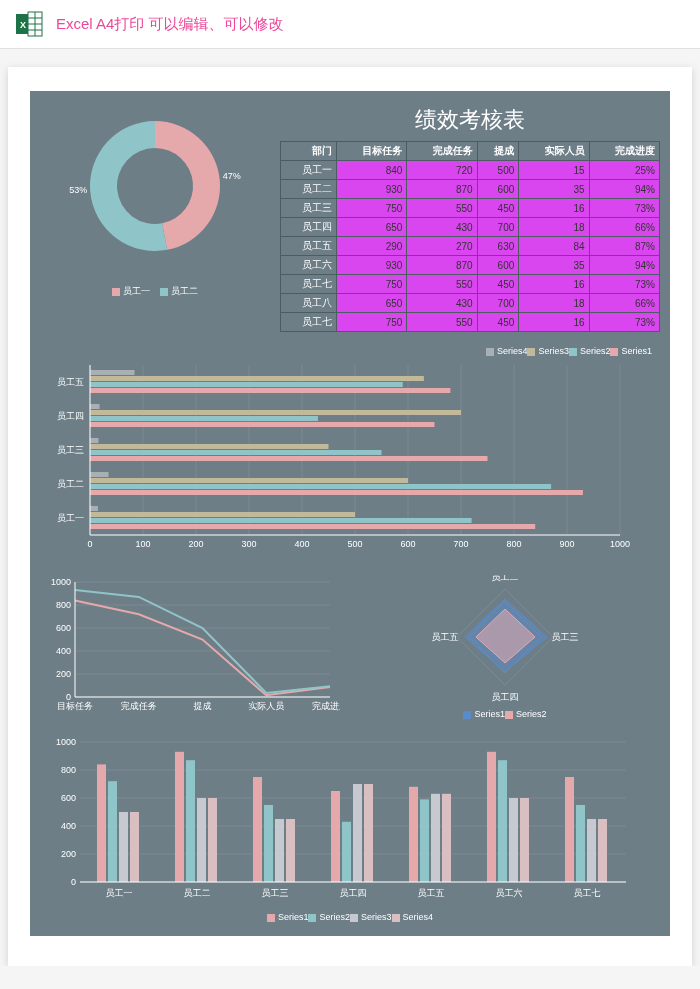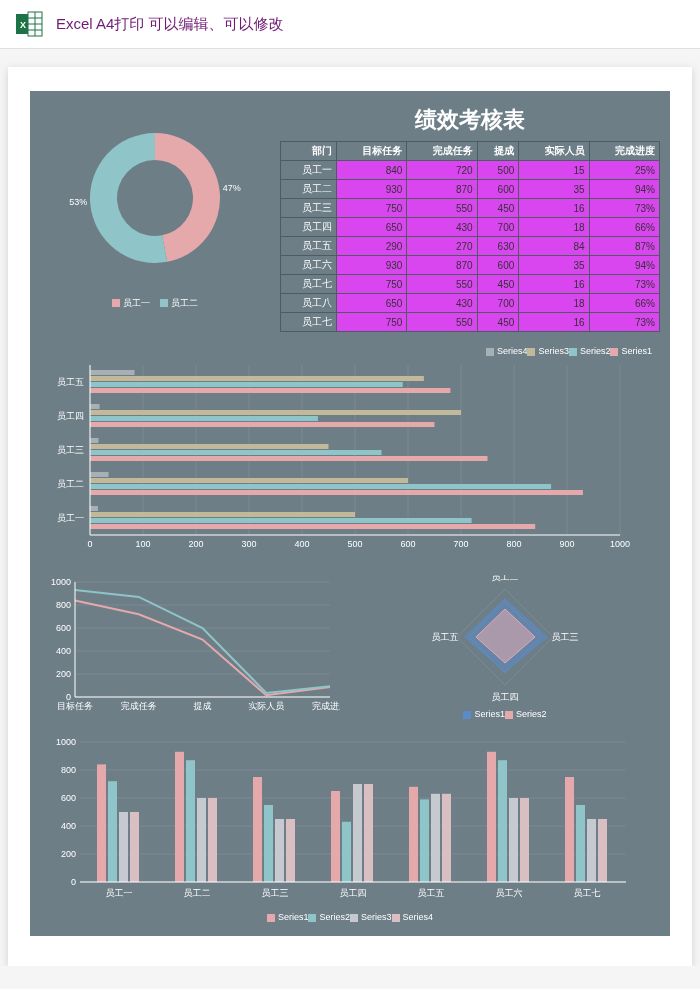--- a/index.html
+++ b/index.html
@@ -5,7 +5,7 @@
   body{margin:0;background:#f5f5f5;font-family:"Microsoft YaHei",Arial,sans-serif;width:700px}
   .topbar{height:48px;background:#fff;border-bottom:1px solid #e0e0e0;display:flex;align-items:center;padding:0 16px;gap:12px}
   .xicon{width:28px;height:28px;display:flex;align-items:center;justify-content:center}
-  .toptext{color:#701a75;font-size:15px}
+  .toptext{color:#ec4899;font-size:15px}
   .page{width:640px;margin:18px auto 0;background:#fff;box-shadow:0 2px 8px rgba(0,0,0,.15);padding:24px 22px 30px}
   .panel{background:#6d7e87;padding:10px}
   .row1{display:flex;gap:10px}

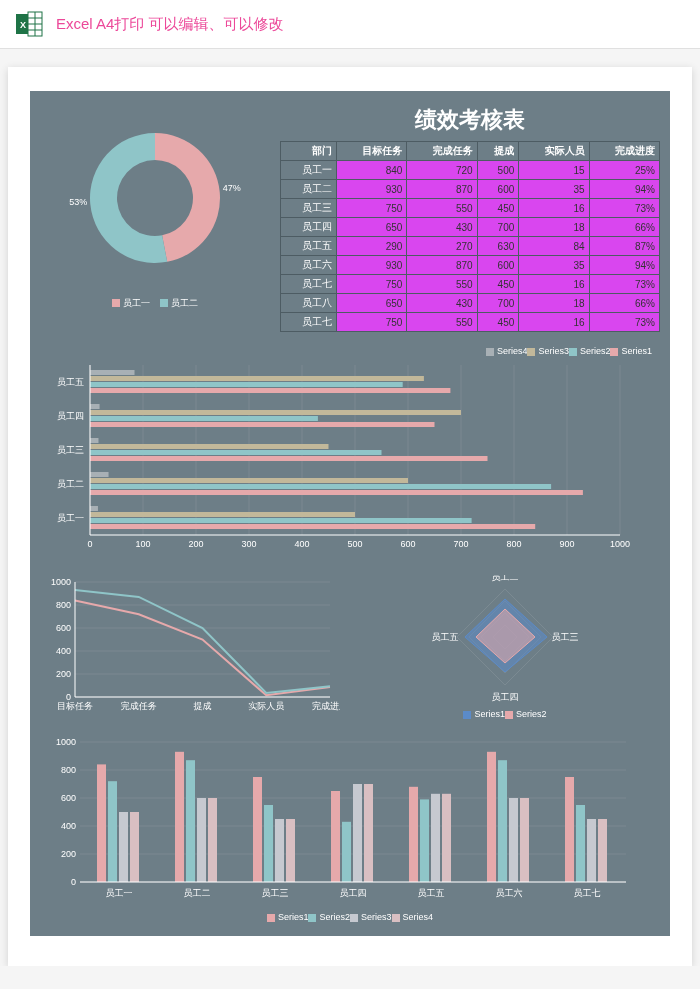--- a/index.html
+++ b/index.html
@@ -11,7 +11,7 @@
   .row1{display:flex;gap:10px}
   .dbox{flex:0 0 230px;height:220px;display:flex;flex-direction:column;align-items:center;justify-content:center;position:relative}
   .tbox{flex:1}
-  .title{color:#fff;font-size:22px;font-weight:700;text-align:center;padding:4px 0 6px}
+  .title{color:#fff;font-size:22px;font-weight:400;text-align:center;padding:4px 0 6px}
   table{width:100%;border-collapse:collapse;font-size:10px}
   th,td{border:1px solid #4d5c63;padding:2px 4px;text-align:right}
   th{background:#6d7e87;color:#fff}

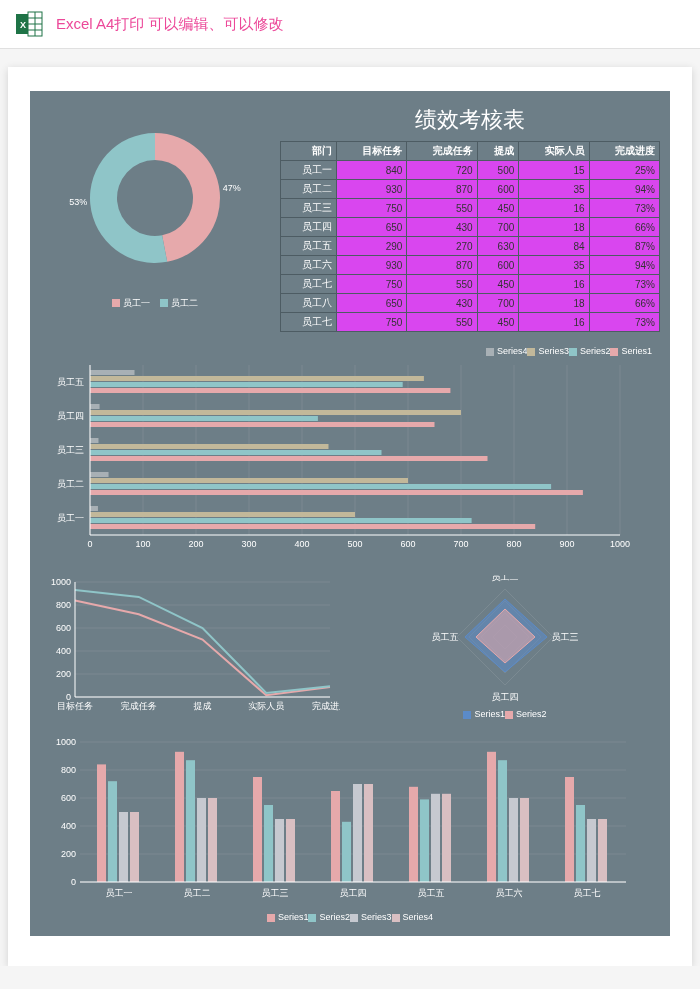--- a/index.html
+++ b/index.html
@@ -9,7 +9,7 @@
   .page{width:640px;margin:18px auto 0;background:#fff;box-shadow:0 2px 8px rgba(0,0,0,.15);padding:24px 22px 30px}
   .panel{background:#6d7e87;padding:10px}
   .row1{display:flex;gap:10px}
-  .dbox{flex:0 0 230px;height:220px;display:flex;flex-direction:column;align-items:center;justify-content:center;position:relative}
+  .dbox{flex:0 0 230px;height:220px;display:flex;flex-direction:column;align-items:center;position:relative}
   .tbox{flex:1}
   .title{color:#fff;font-size:22px;font-weight:400;text-align:center;padding:4px 0 6px}
   table{width:100%;border-collapse:collapse;font-size:10px}

